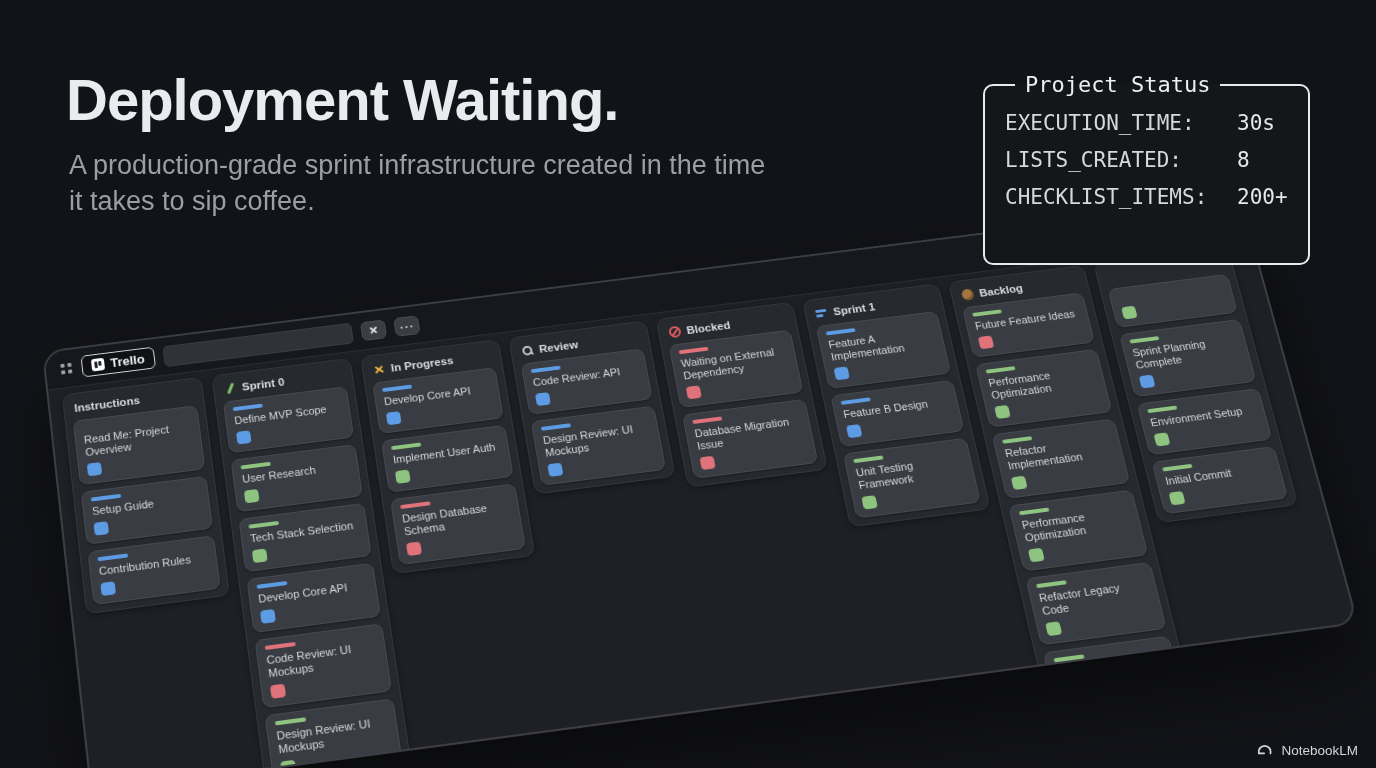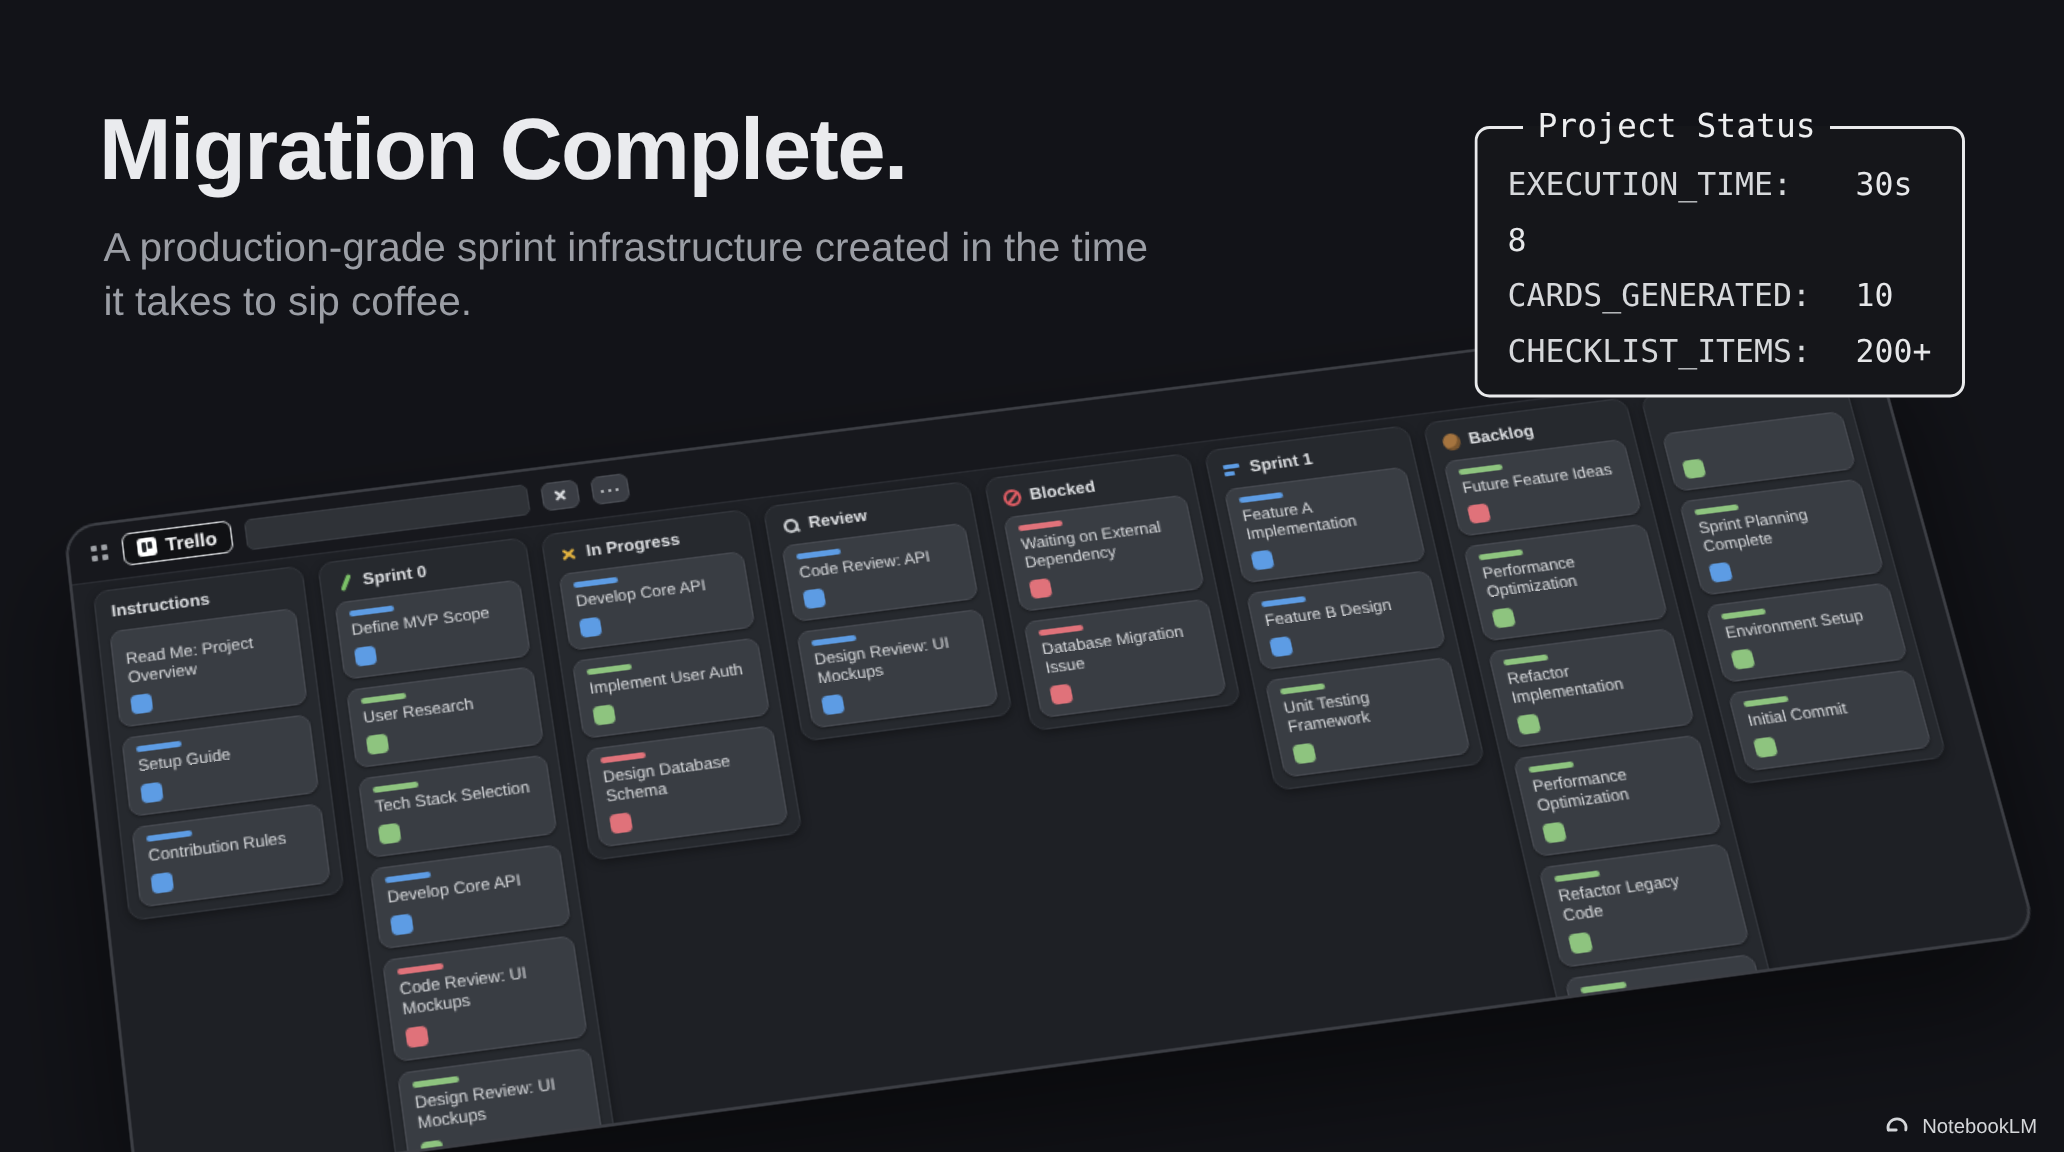--- a/index.html
+++ b/index.html
@@ -120,7 +120,7 @@
 
 <main>
 
-  <h1 class="hero-title">Migration Complete.</h1>
+  <h1 class="hero-title">Deployment Waiting.</h1>
   <p class="hero-subtitle">A production-grade sprint infrastructure created in the time it takes to sip coffee.</p>
 
   <fieldset class="status">

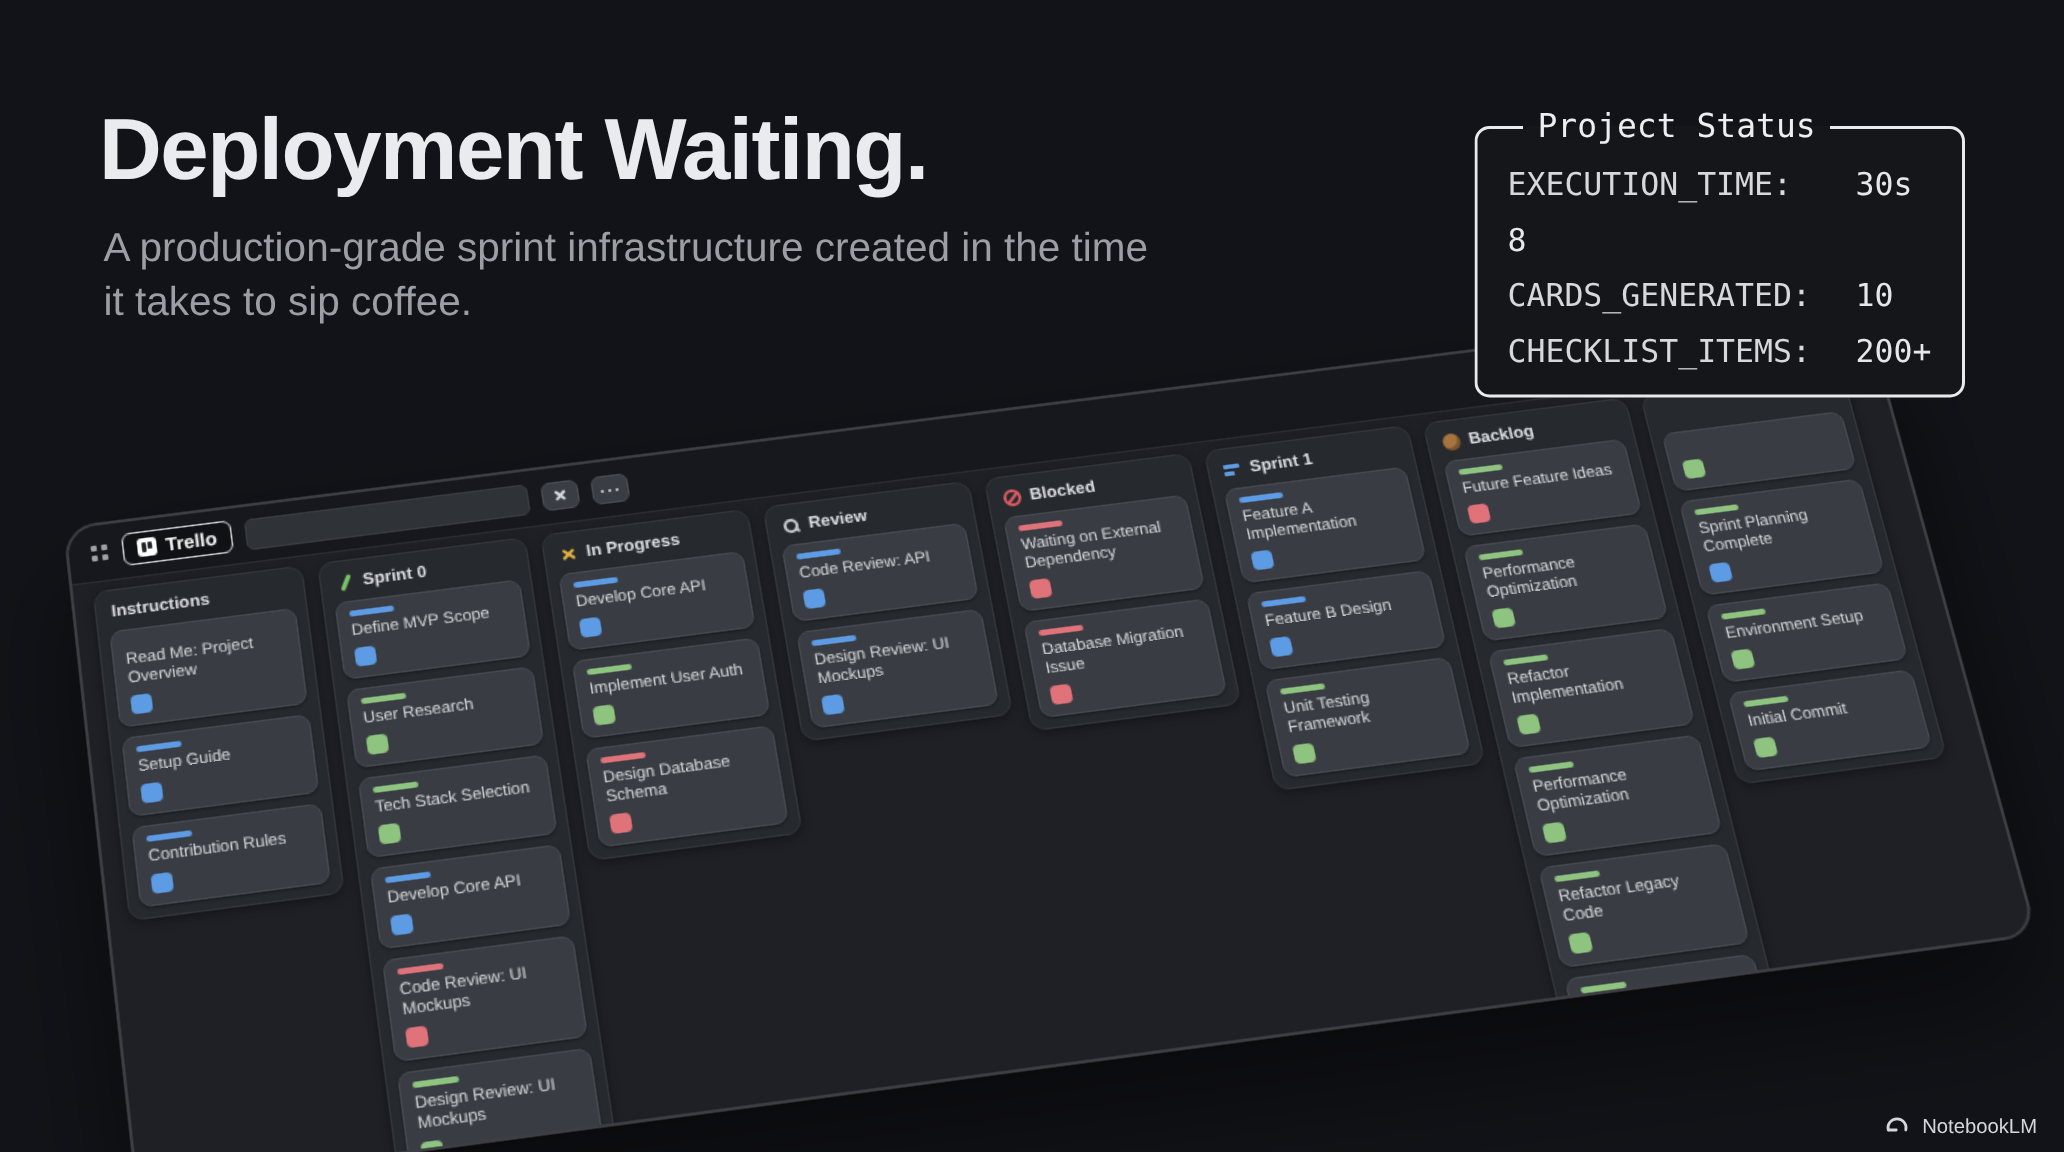--- a/index.html
+++ b/index.html
@@ -131,6 +131,7 @@
     <span class="status-value">30s</span>
   </div>
         <div class="status-row">
+    <span class="status-label">LISTS_CREATED:</span>
     <span class="status-value">8</span>
   </div>
         <div class="status-row">

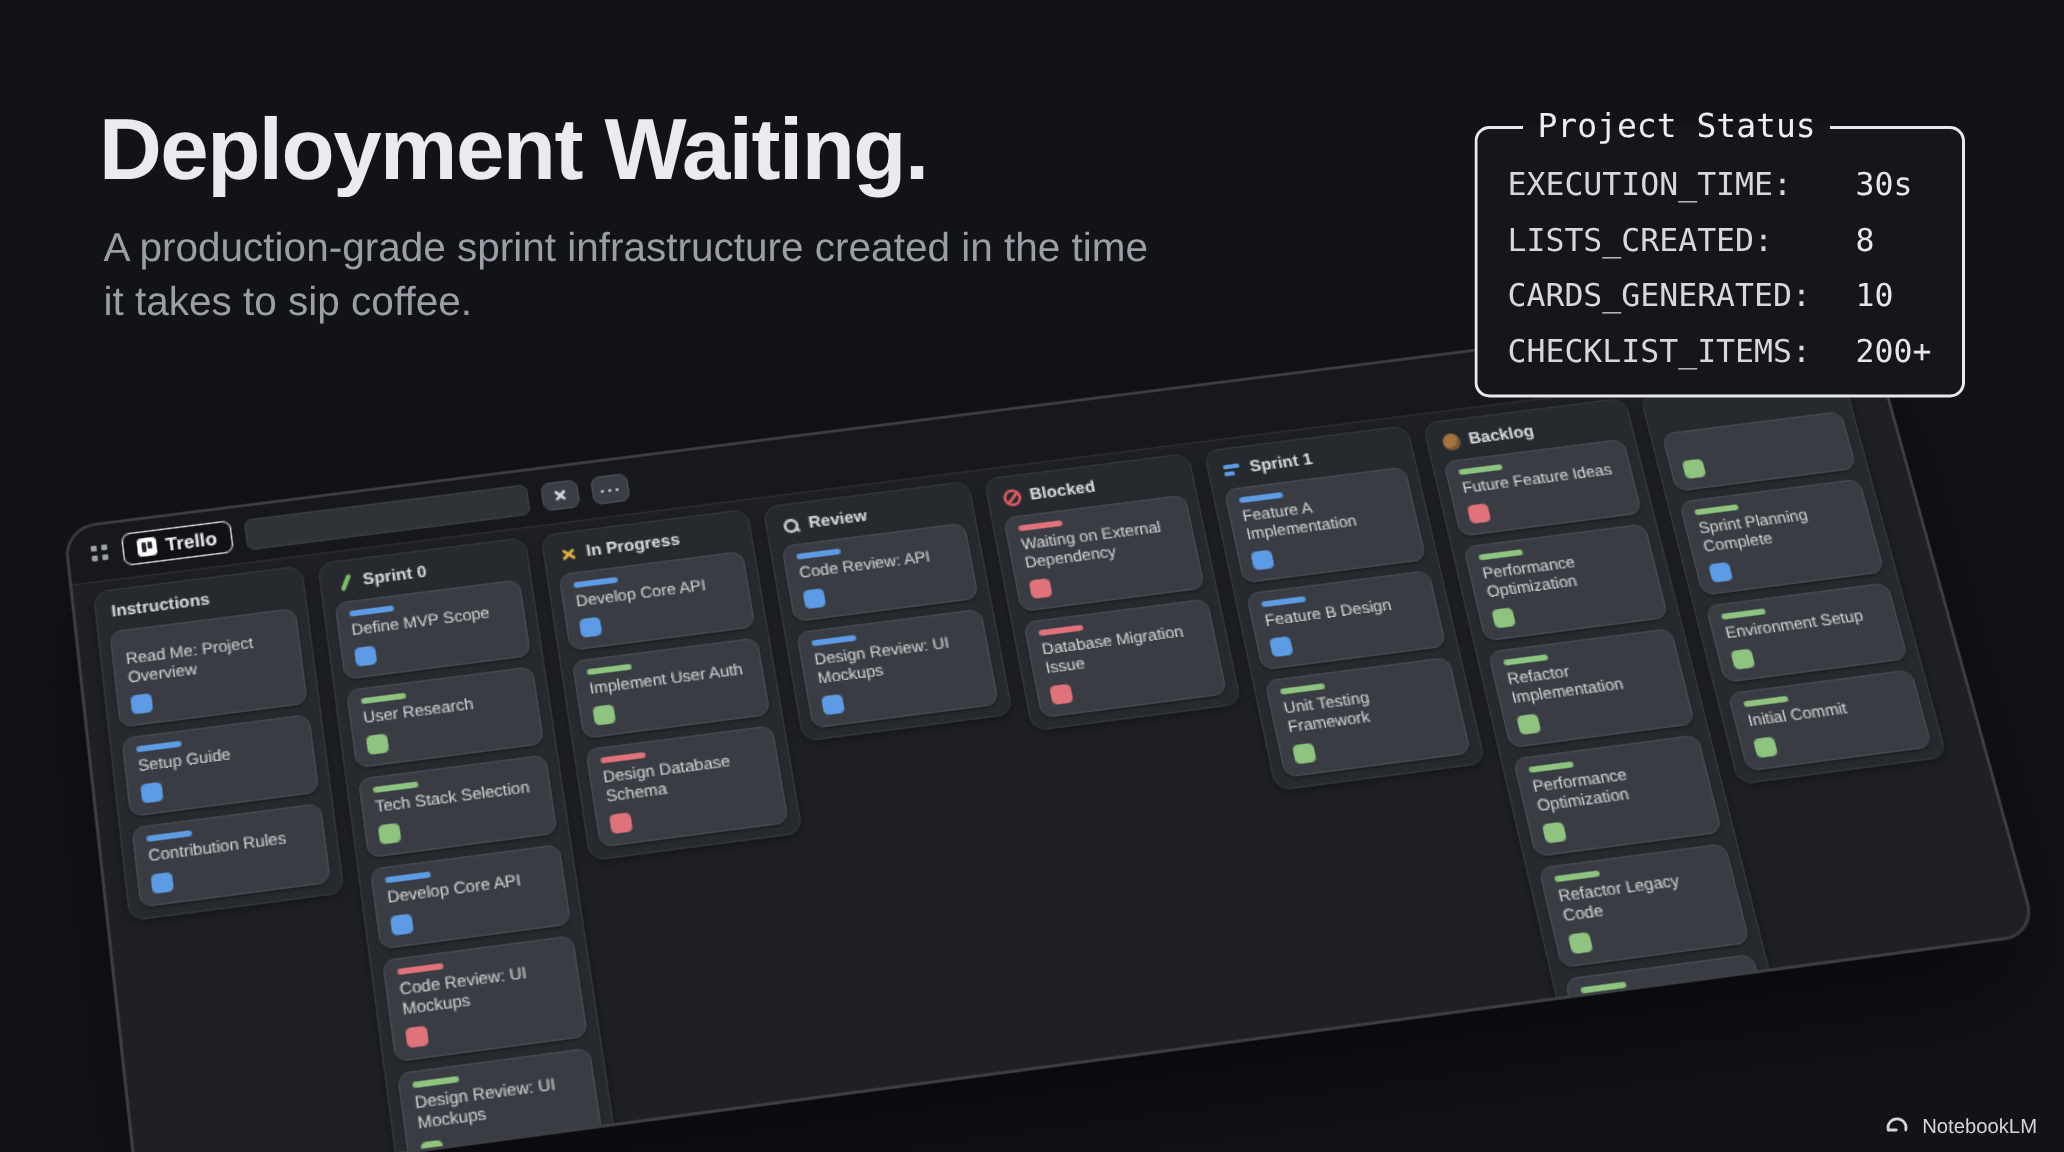--- a/index.html
+++ b/index.html
@@ -133,10 +133,6 @@
         <div class="status-row">
     <span class="status-label">LISTS_CREATED:</span>
     <span class="status-value">8</span>
-  </div>
-        <div class="status-row">
-    <span class="status-label">CARDS_GENERATED:</span>
-    <span class="status-value">10</span>
   </div>
         <div class="status-row">
     <span class="status-label">CHECKLIST_ITEMS:</span>

